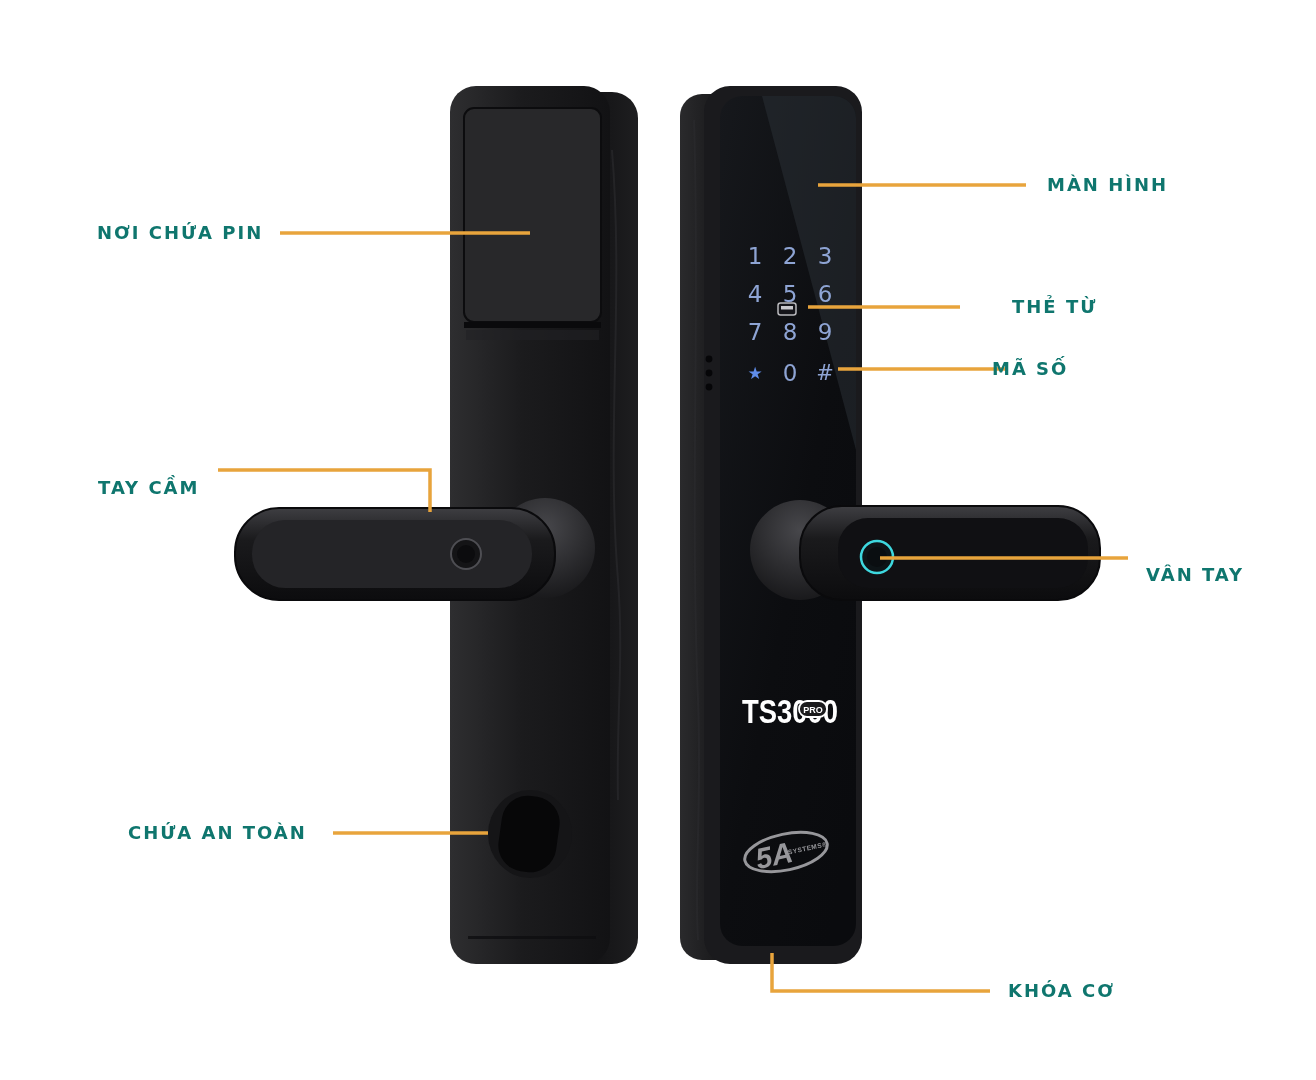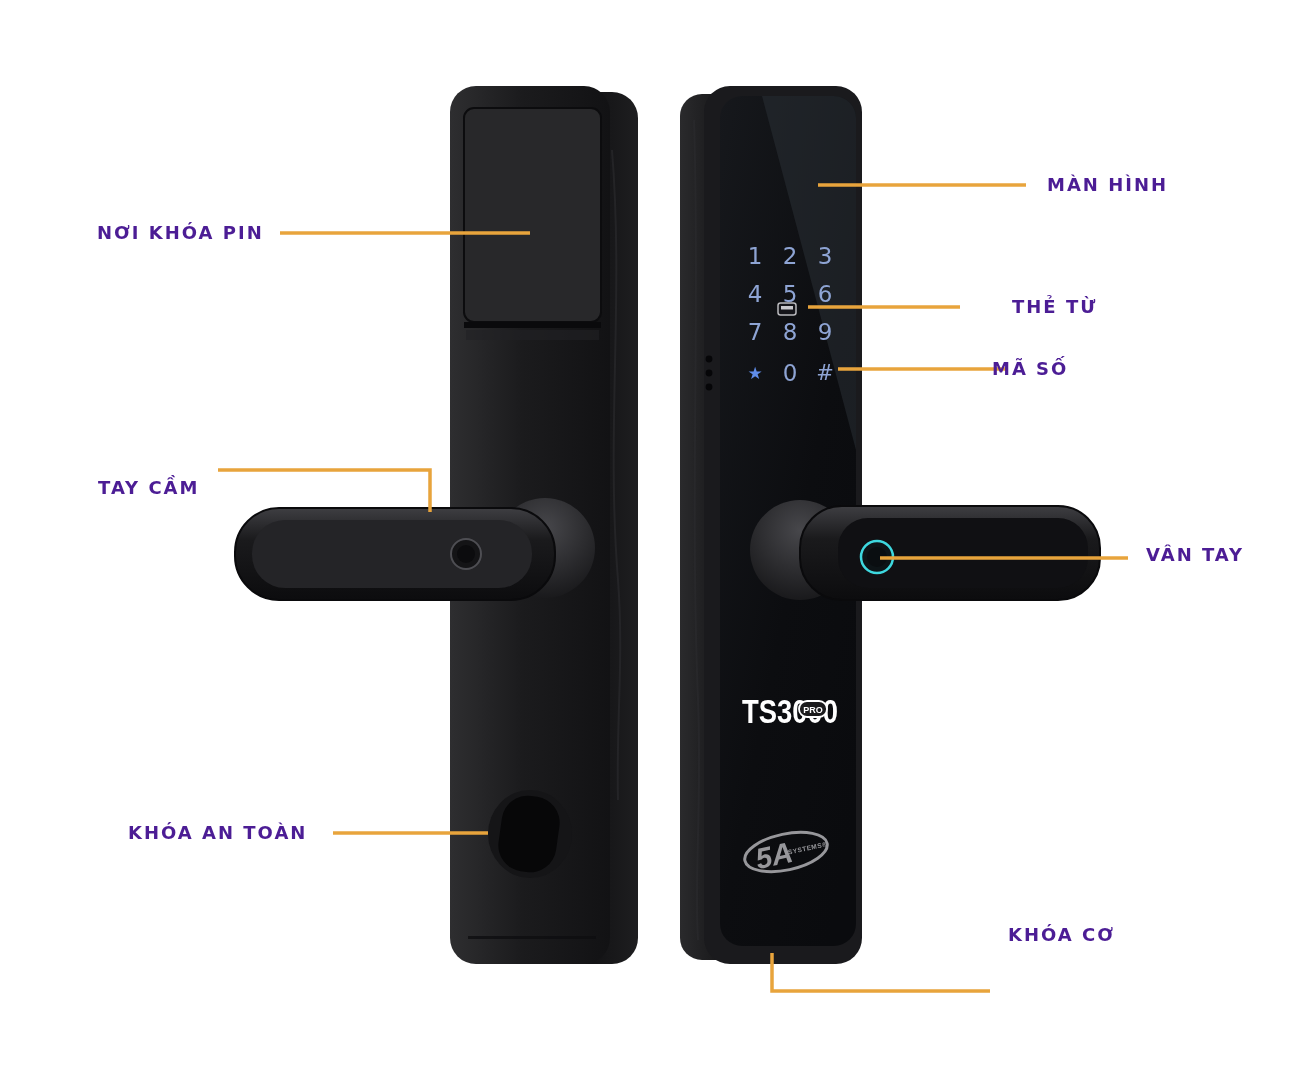--- a/index.html
+++ b/index.html
@@ -9,7 +9,7 @@
   }
   #art{position:absolute;left:0;top:0;}
   .callout-label{
-    position:absolute;color:#4c1d95;font-size:18px;font-weight:bold;
+    position:absolute;color:#0f766e;font-size:18px;font-weight:bold;
     letter-spacing:2px;white-space:nowrap;line-height:22px;
     font-family:"DejaVu Sans","Liberation Sans",sans-serif;
   }

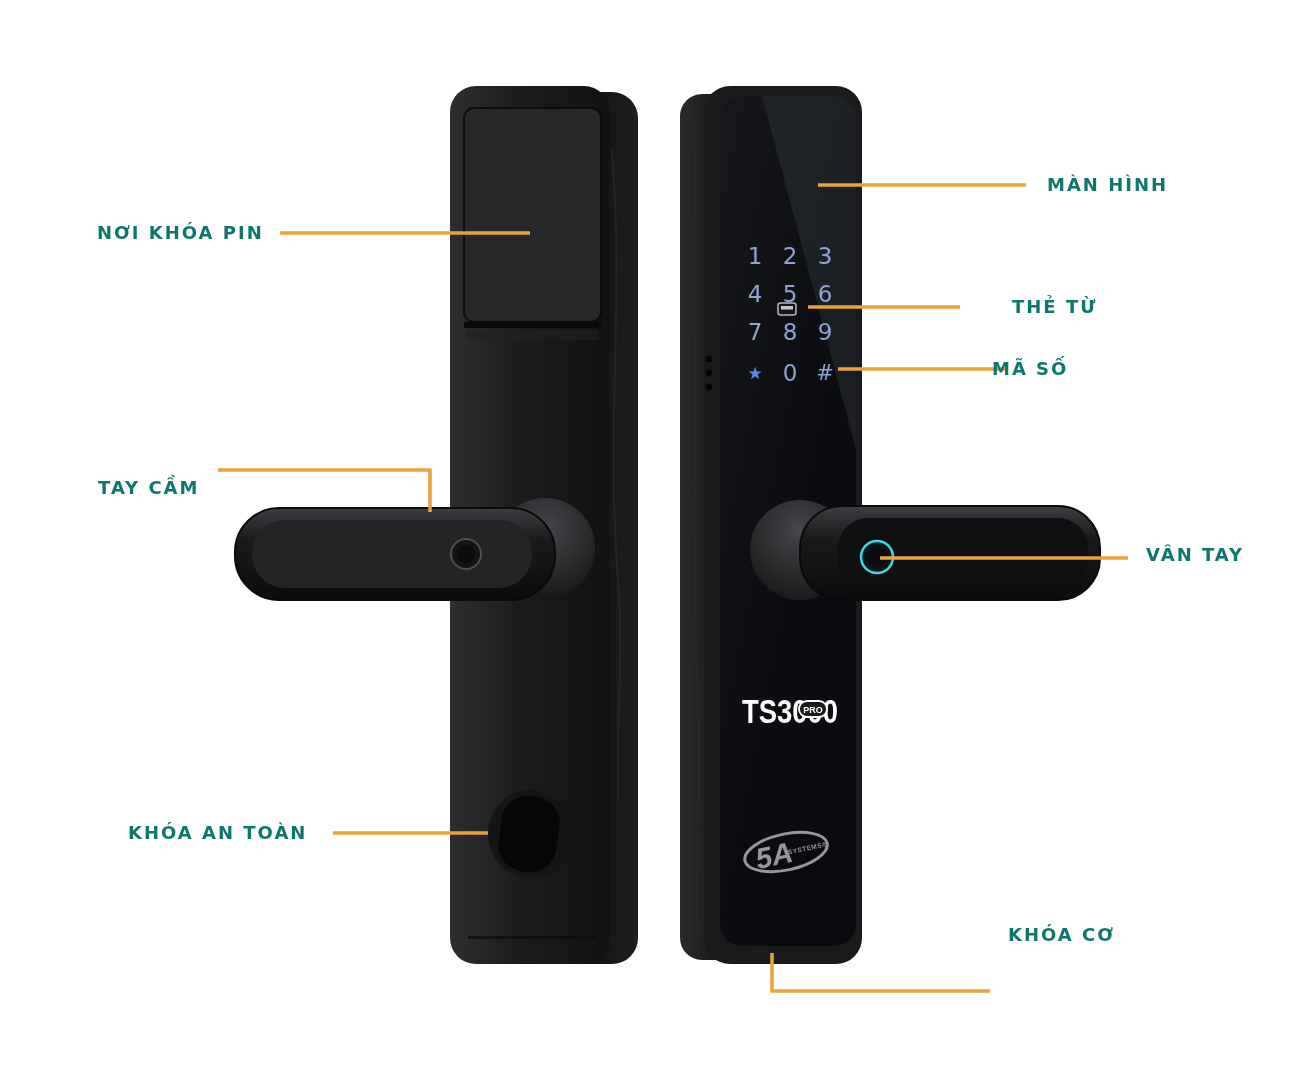--- a/index.html
+++ b/index.html
@@ -154,7 +154,7 @@
     </g>
   </svg>
 
-  <div class="callout-label" style="left:97px;top:222px">NƠI KHÓA PIN</div>
+  <div class="callout-label" style="left:97px;top:222px">NƠI CHỨA PIN</div>
 
   <div class="callout-label" style="left:98px;top:477px">TAY CẦM</div>
 

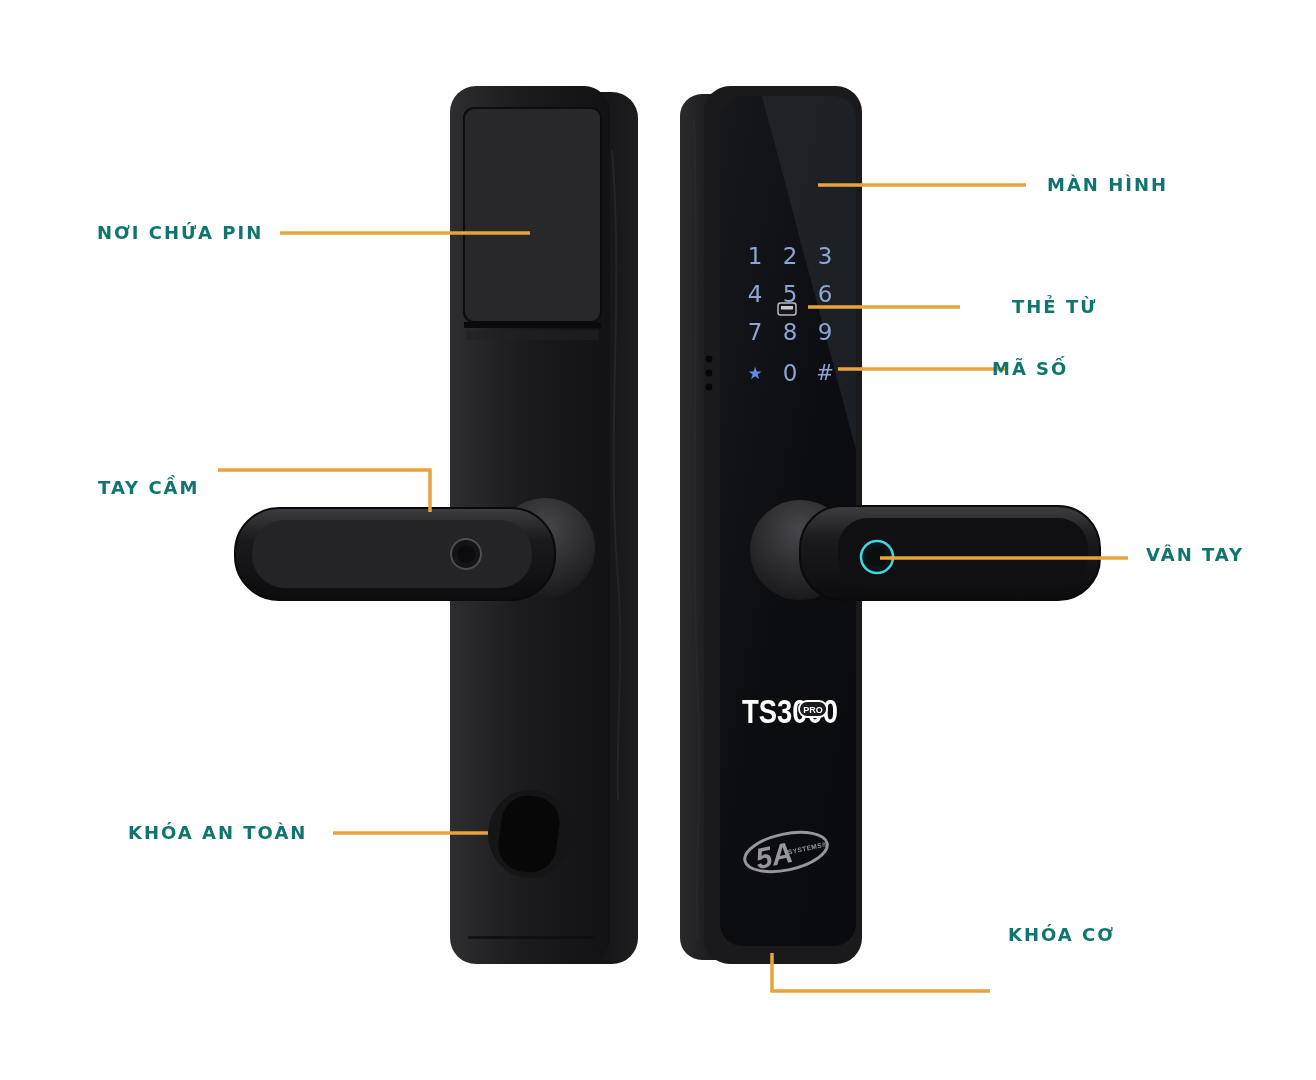--- a/index.html
+++ b/index.html
@@ -166,7 +166,7 @@
 
   <div class="callout-label" style="left:992px;top:358px">MÃ SỐ</div>
 
-  <div class="callout-label" style="left:1146px;top:544px">VÂN TAY</div>
+  <div class="callout-label" style="left:1146px;top:564px">VÂN TAY</div>
 
   <div class="callout-label" style="left:1008px;top:924px">KHÓA CƠ</div>
 </div>

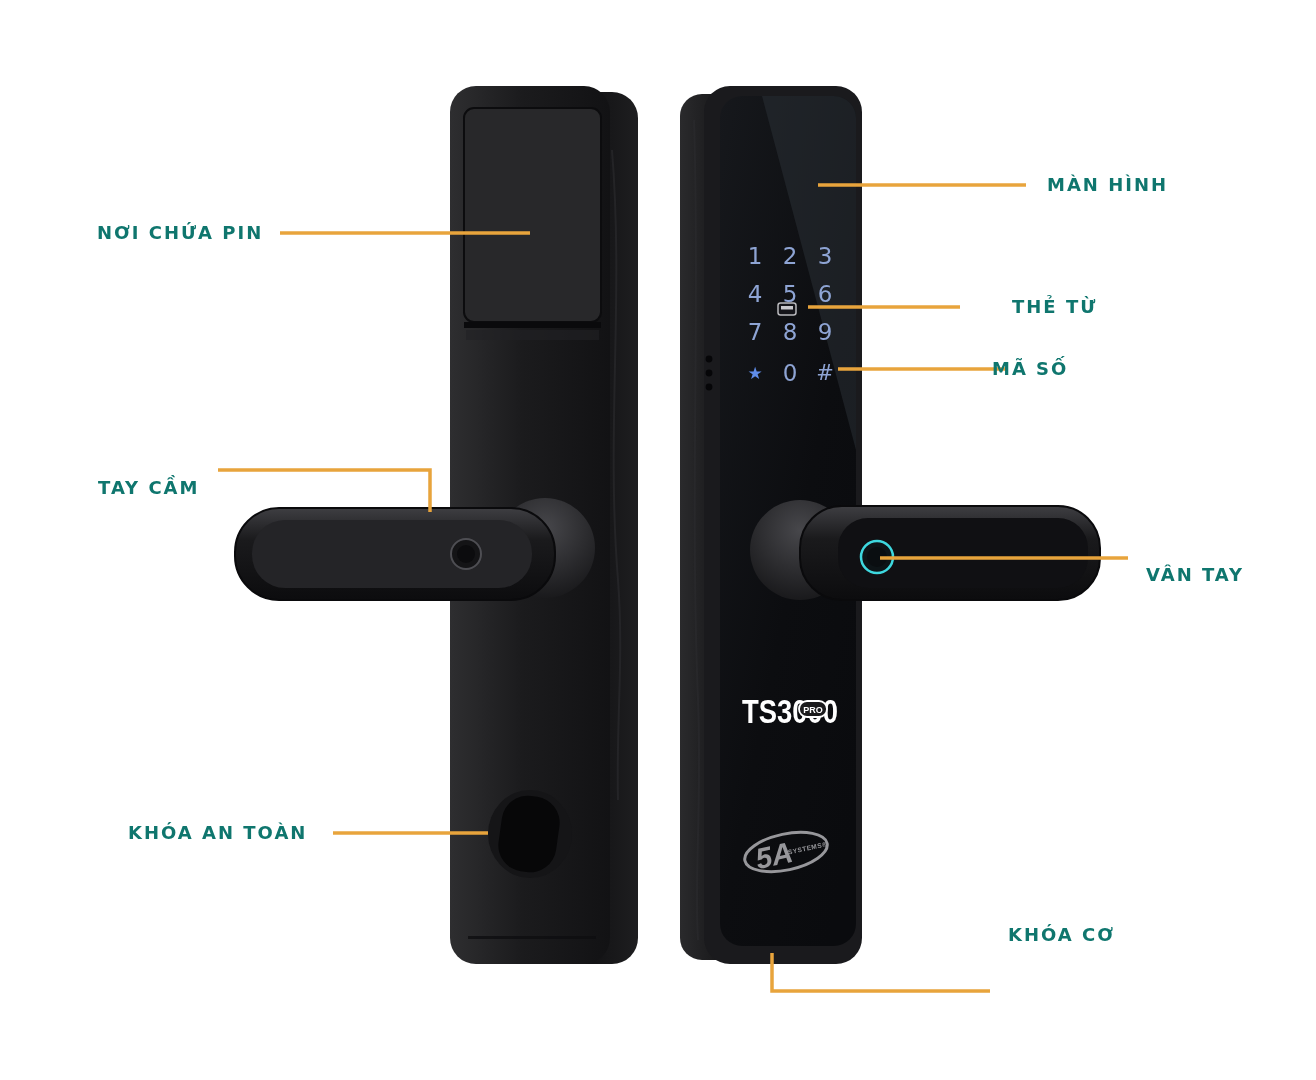--- a/index.html
+++ b/index.html
@@ -158,7 +158,7 @@
 
   <div class="callout-label" style="left:98px;top:477px">TAY CẦM</div>
 
-  <div class="callout-label" style="left:128px;top:822px">KHÓA AN TOÀN</div>
+  <div class="callout-label" style="left:128px;top:822px">CHỨA AN TOÀN</div>
 
   <div class="callout-label" style="left:1047px;top:174px">MÀN HÌNH</div>
 

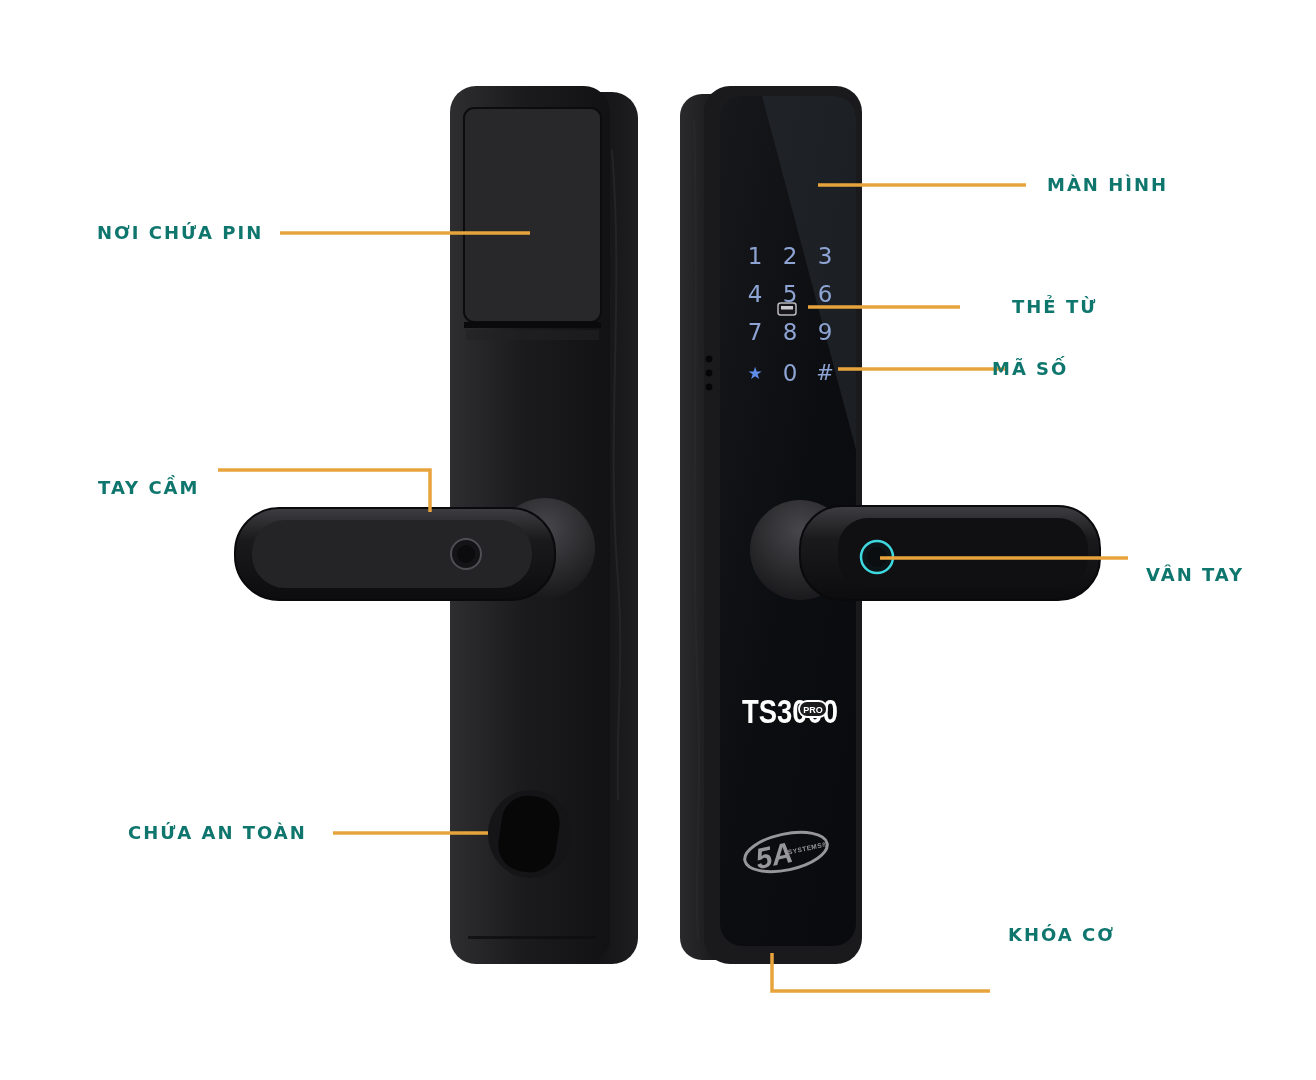--- a/index.html
+++ b/index.html
@@ -168,7 +168,7 @@
 
   <div class="callout-label" style="left:1146px;top:564px">VÂN TAY</div>
 
-  <div class="callout-label" style="left:1008px;top:924px">KHÓA CƠ</div>
+  <div class="callout-label" style="left:1008px;top:980px">KHÓA CƠ</div>
 </div>
 
 </body></html>

